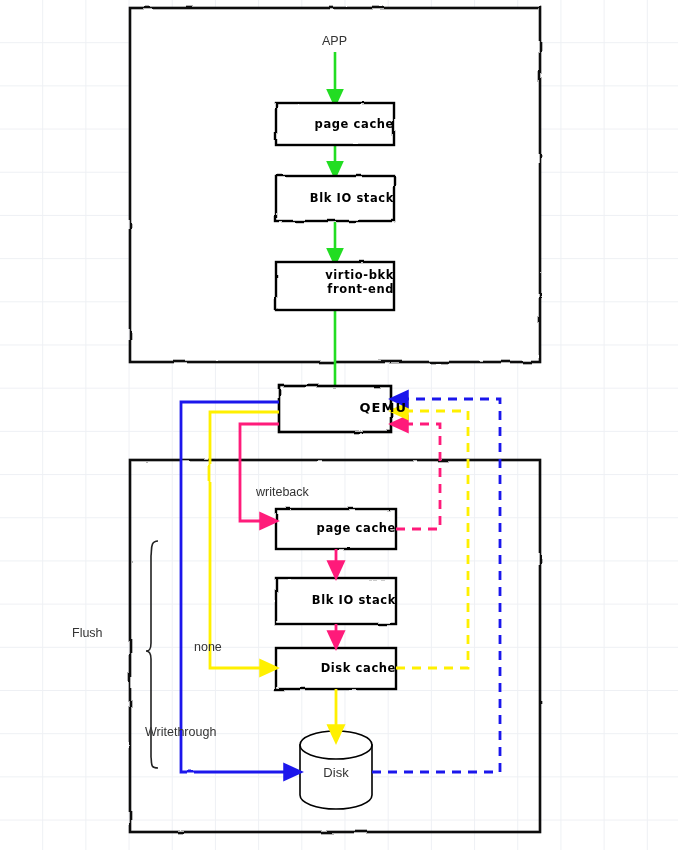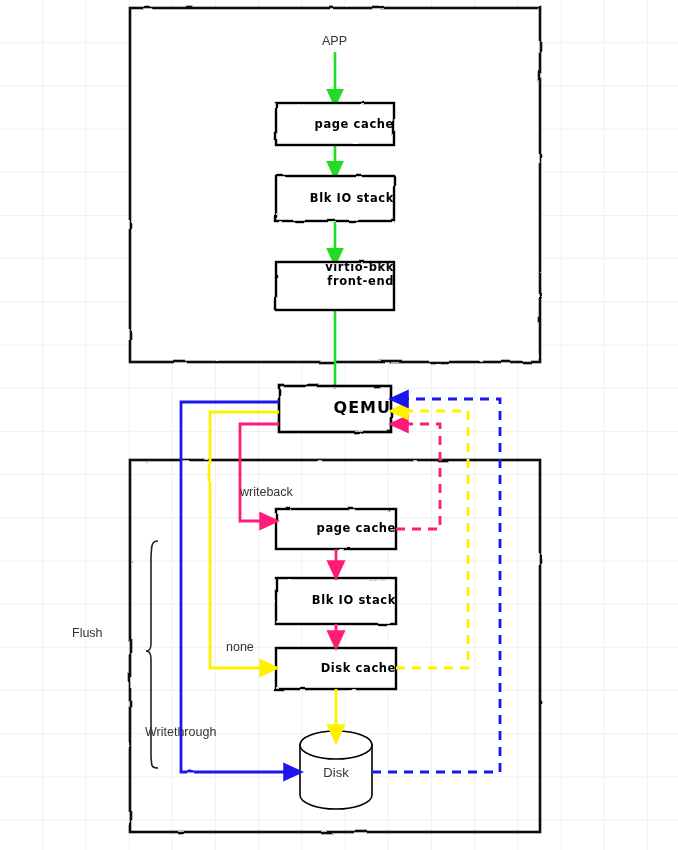--- a/index.html
+++ b/index.html
@@ -155,7 +155,7 @@
 
   <div class="node-label" style="left:276px; top:117px; width:118px;">page cache</div>
   <div class="node-label" style="left:276px; top:191px; width:118px;">Blk IO stack</div>
-  <div class="node-label" style="left:276px; top:260px; width:118px;">virtio-bkk
+  <div class="node-label" style="left:276px; top:268px; width:118px;">virtio-bkk
 front-end</div>
 
   <div class="node-label" style="left:279px; top:401px; width:112px; font-size:16px; letter-spacing:1px;">QEMU</div>

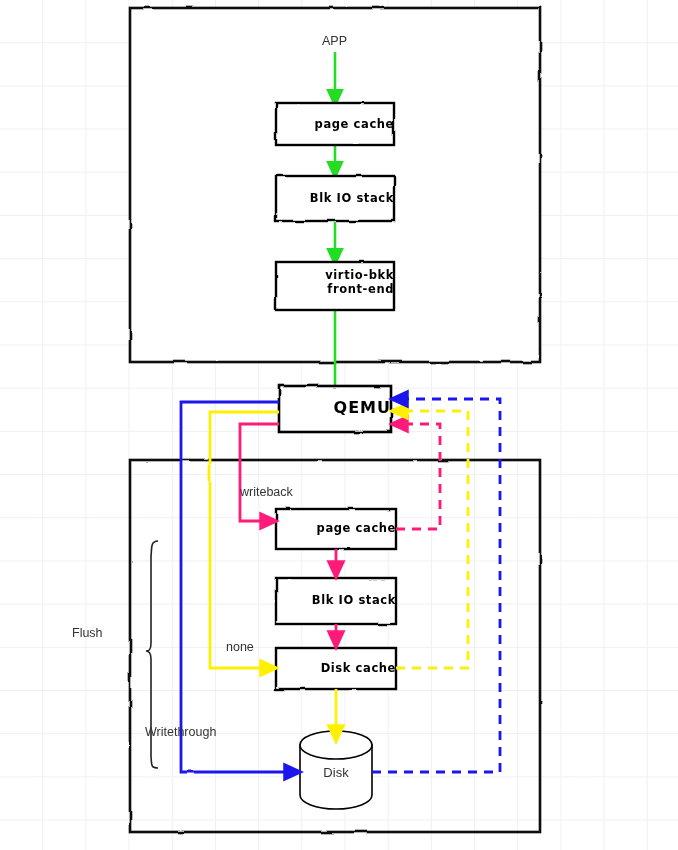--- a/index.html
+++ b/index.html
@@ -158,7 +158,7 @@
   <div class="node-label" style="left:276px; top:268px; width:118px;">virtio-bkk
 front-end</div>
 
-  <div class="node-label" style="left:279px; top:401px; width:112px; font-size:16px; letter-spacing:1px;">QEMU</div>
+  <div class="node-label" style="left:295px; top:401px; width:112px; font-size:13px; letter-spacing:1px;">QEMU</div>
 
   <div class="node-label" style="left:276px; top:521px; width:120px;">page cache</div>
   <div class="node-label" style="left:276px; top:593px; width:120px;">Blk IO stack</div>

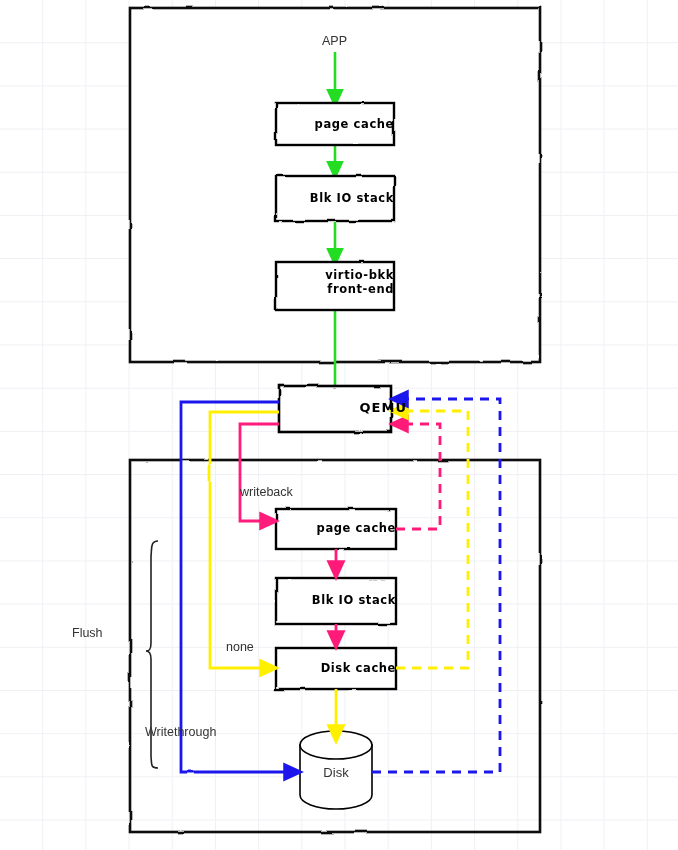--- a/index.html
+++ b/index.html
@@ -165,7 +165,7 @@
   <div class="node-label" style="left:276px; top:661px; width:120px;">Disk cache</div>
   <div class="disk-label" style="left:300px; top:765px;">Disk</div>
 
-  <div class="plain-label" style="left:240px; top:485px;">writeback</div>
+  <div class="plain-label" style="left:256px; top:485px;">writeback</div>
   <div class="plain-label" style="left:194px; top:640px;margin-left:32px;">none</div>
   <div class="plain-label" style="left:145px; top:725px;">Writethrough</div>
   <div class="plain-label" style="left:72px; top:626px;">Flush</div>

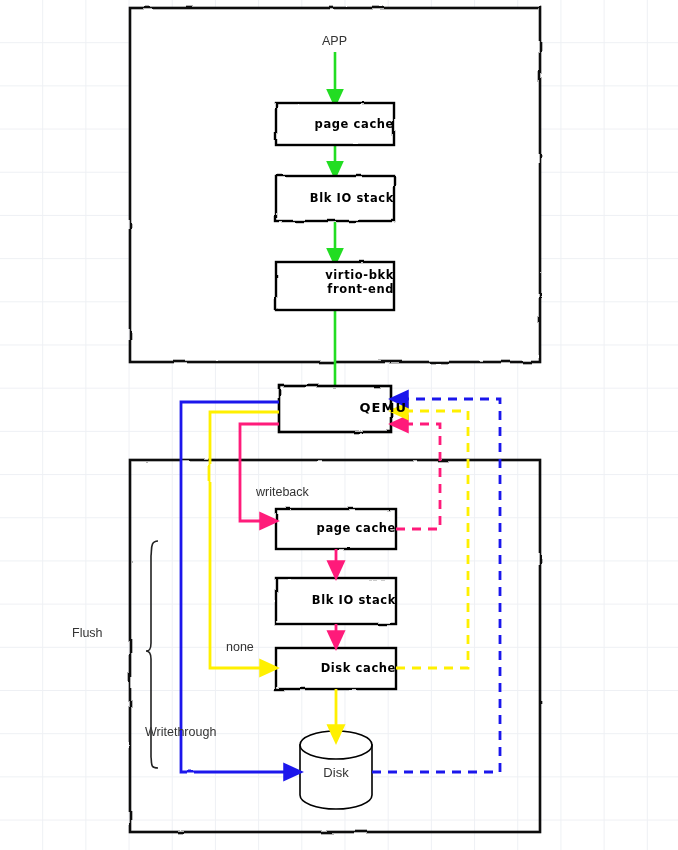--- a/index.html
+++ b/index.html
@@ -166,7 +166,7 @@
   <div class="disk-label" style="left:300px; top:765px;">Disk</div>
 
   <div class="plain-label" style="left:256px; top:485px;">writeback</div>
-  <div class="plain-label" style="left:194px; top:640px;margin-left:32px;">none</div>
+  <div class="plain-label" style="left:194px; top:640px;">none</div>
   <div class="plain-label" style="left:145px; top:725px;">Writethrough</div>
   <div class="plain-label" style="left:72px; top:626px;">Flush</div>
 

